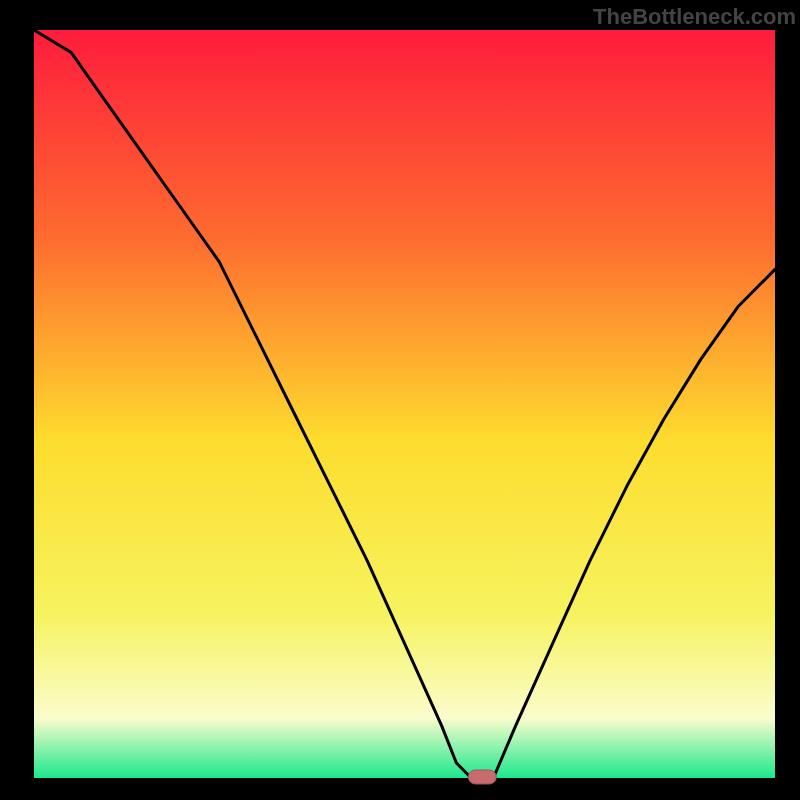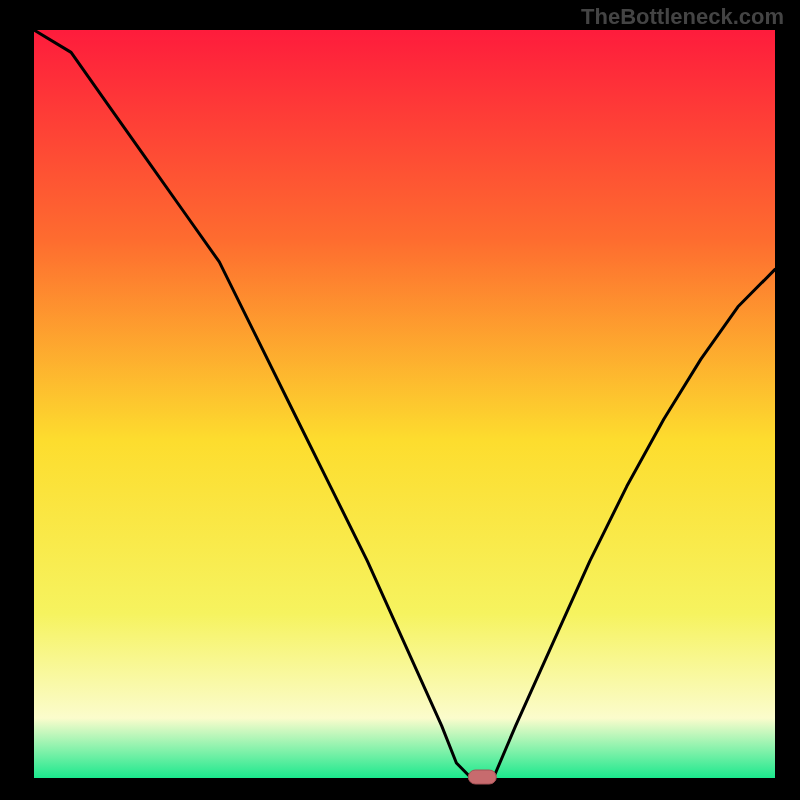--- a/index.html
+++ b/index.html
@@ -20,7 +20,7 @@
   #watermark {
     position: absolute;
     top: 4px;
-    right: 16px;
+    right: 4px;
     color: #444;
     font-size: 22px;
     font-weight: bold;

